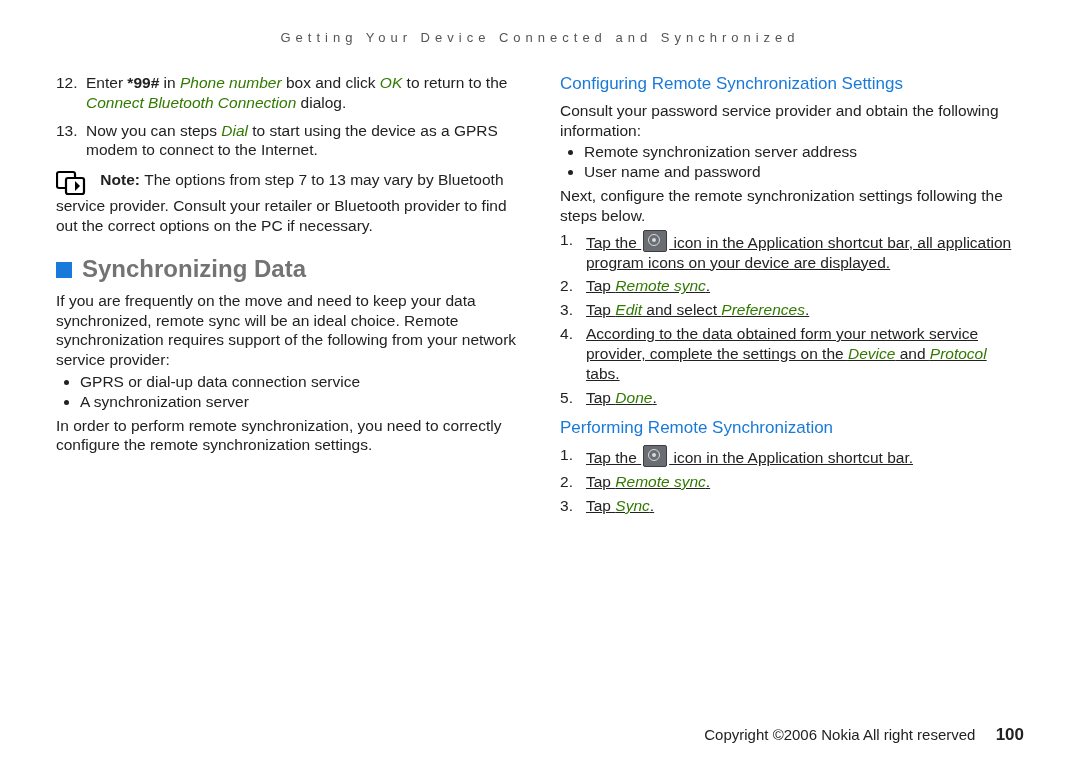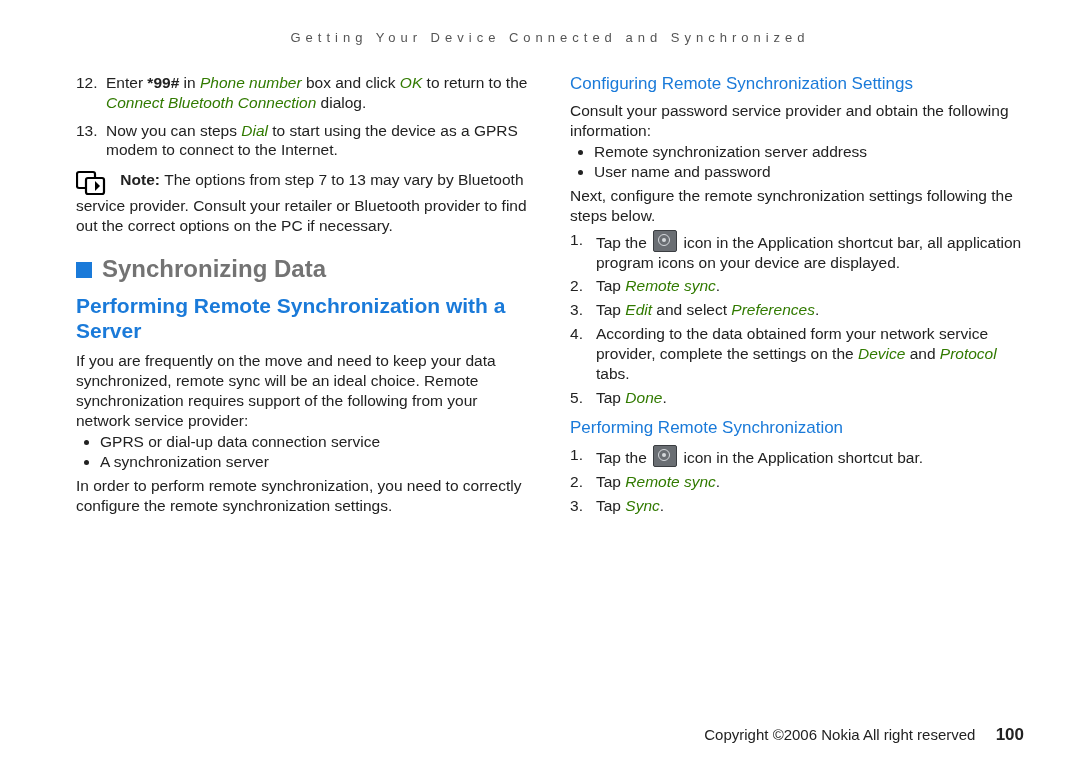--- a/index.html
+++ b/index.html
@@ -17,7 +17,7 @@
     box-sizing: border-box;
     width: 100%;
     height: 100%;
-    padding: 30px 56px 42px 76px;
+    padding: 30px 56px 42px 56px;
     position: relative;
   }
   .running-head {

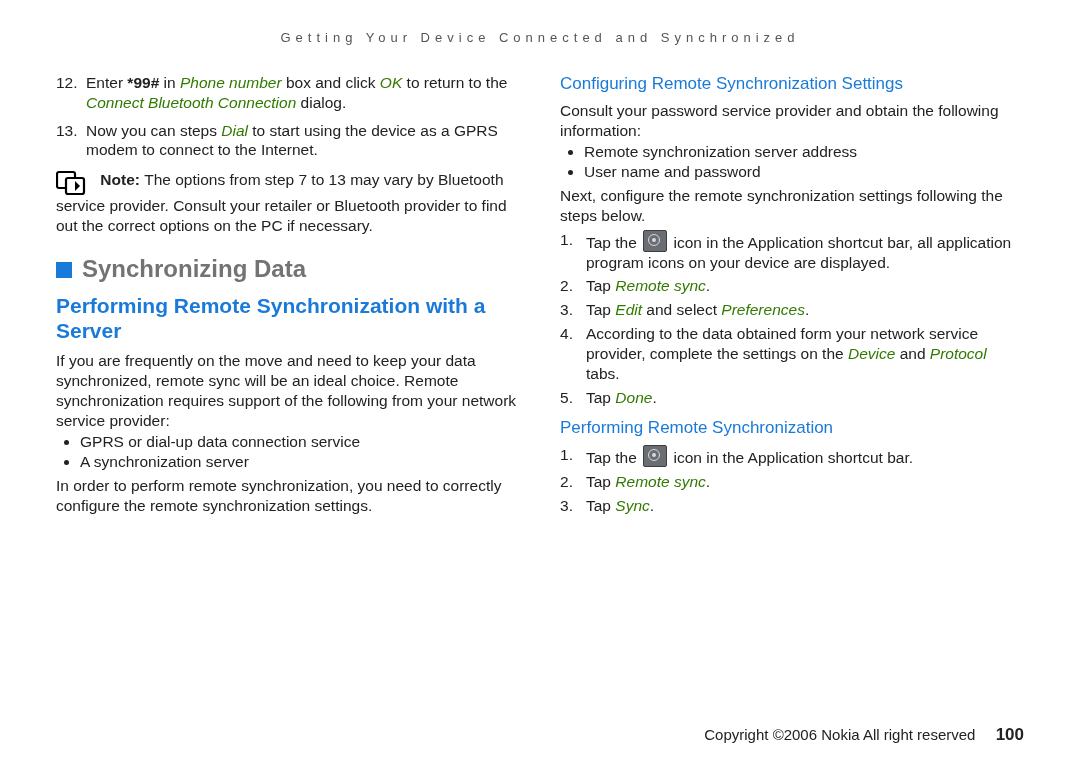--- a/index.html
+++ b/index.html
@@ -89,7 +89,7 @@
   ol.start12 { counter-reset: item 11; list-style: none; padding-left: 0; margin: 0 0 6px 0;}
   ol.start12 > li { counter-increment: item; padding-left: 30px; position: relative; margin-bottom: 8px;}
   ol.start12 > li::before { content: counter(item) "."; position: absolute; left: 0; }
-  ol.plain { list-style: none; padding-left: 0; margin: 4px 0 4px 0; counter-reset: p; }
+  ol.plain { list-style: none; padding-left: 0; margin: 4px 0 4px 0; counter-reset: p; text-decoration: underline; }
   ol.plain > li { counter-increment: p; padding-left: 26px; position: relative; margin-bottom: 4px; }
   ol.plain > li::before { content: counter(p) "."; position: absolute; left: 0; }
 </style>

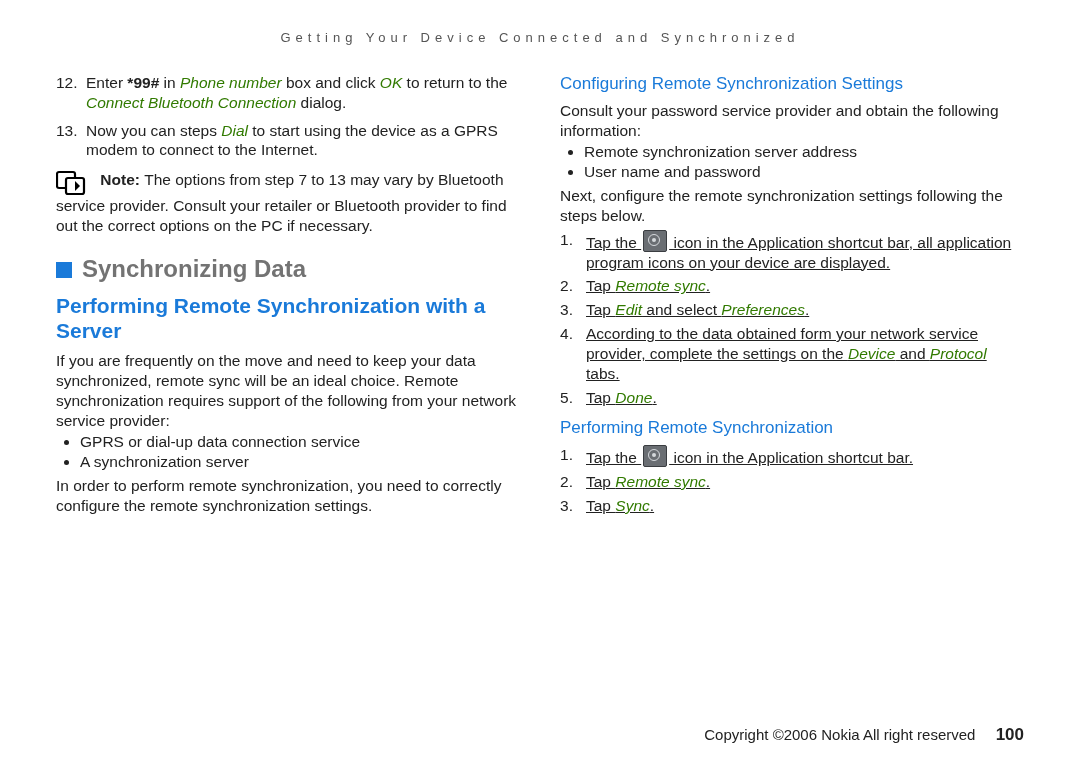--- a/index.html
+++ b/index.html
@@ -130,7 +130,6 @@
         <span class="h-blue-square"></span><span>Synchronizing Data</span>
       </h1>
 
-      <h2 class="blue">Performing Remote Synchronization with a Server</h2>
 
       <p style="margin:4px 0 2px 0;">If you are frequently on the move and need to keep your data synchronized, remote sync will be an ideal choice. Remote synchronization requires support of the following from your network service provider:</p>
 

